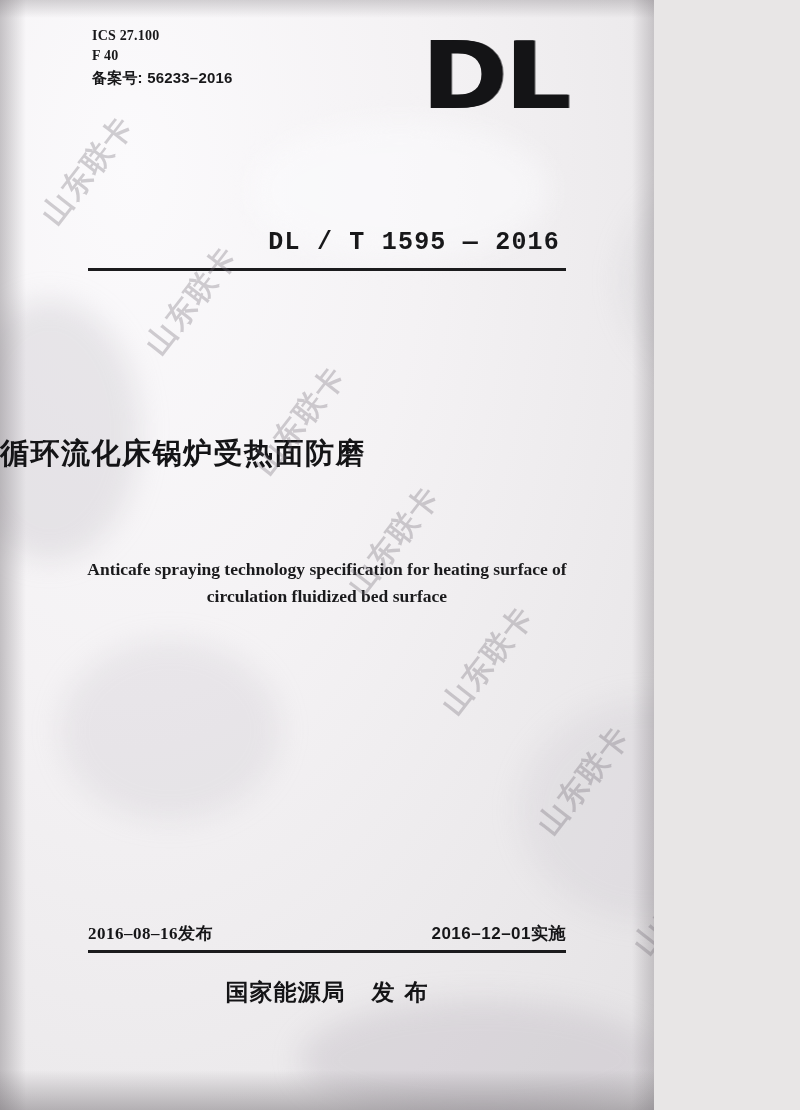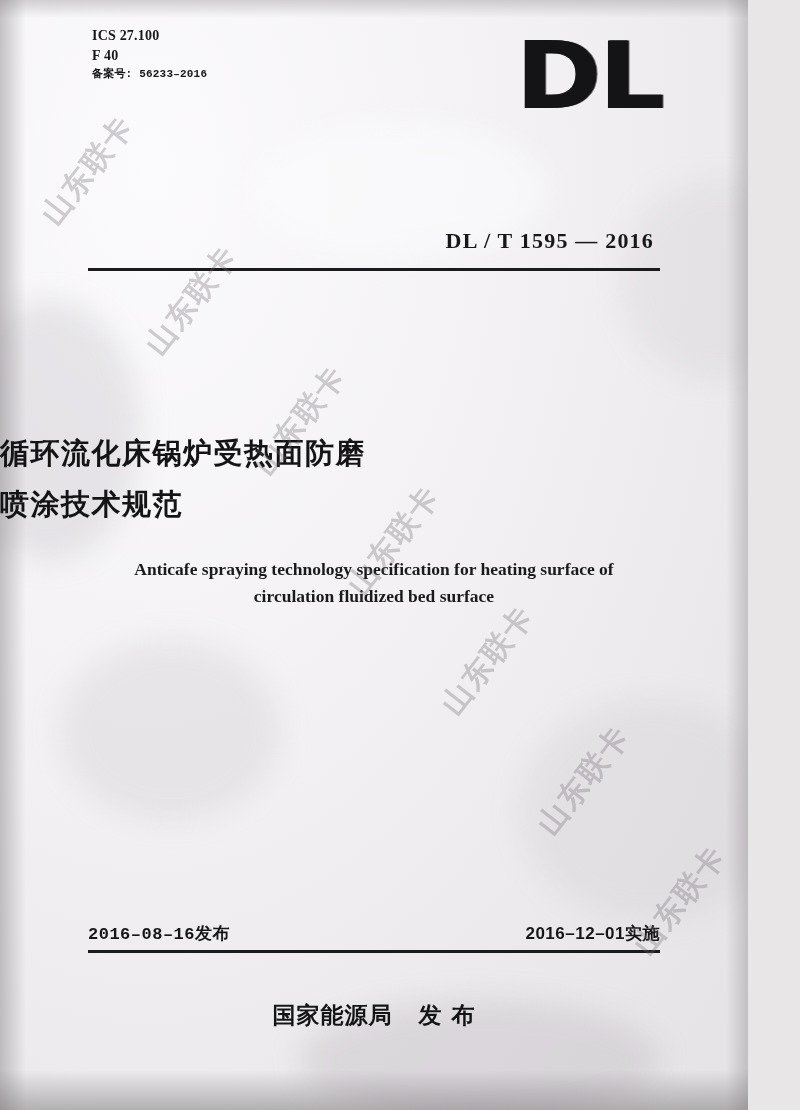--- a/index.html
+++ b/index.html
@@ -16,7 +16,7 @@
 
   #page {
     position: relative;
-    width: 748px;
+    width: 654px;
     height: 1110px;
     background:
       radial-gradient(ellipse at 20% 15%, #fbfafc 0%, #f4f2f4 40%, #eceaec 70%, #e4e2e4 100%);

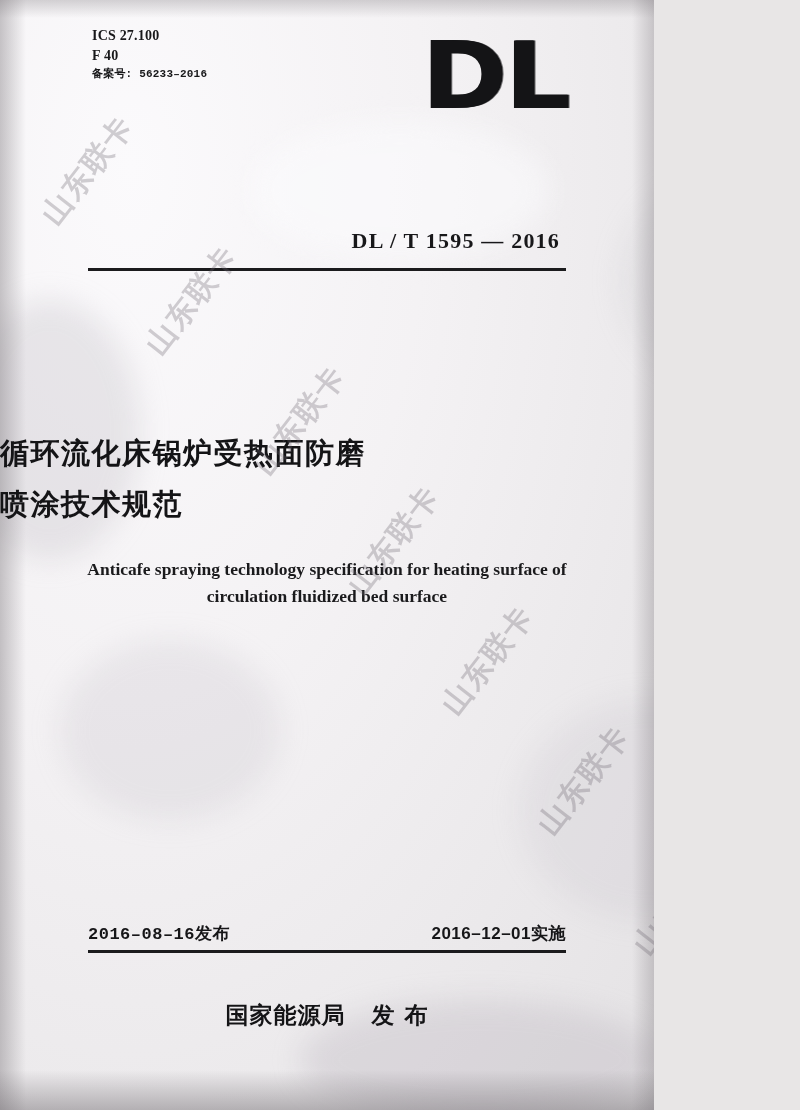--- a/index.html
+++ b/index.html
@@ -71,7 +71,7 @@
     line-height: 1.45;
   }
   .meta div { font-size: 14px; letter-spacing: 0.2px; white-space: nowrap; }
-  .meta .cn { font-family: Liberation Mono, monospace; font-size: 11px; font-weight: bold; }
+  .meta .cn { font-family: Liberation Sans, sans-serif; font-size: 15px; font-weight: bold; }
 
   
   .dl-logo {

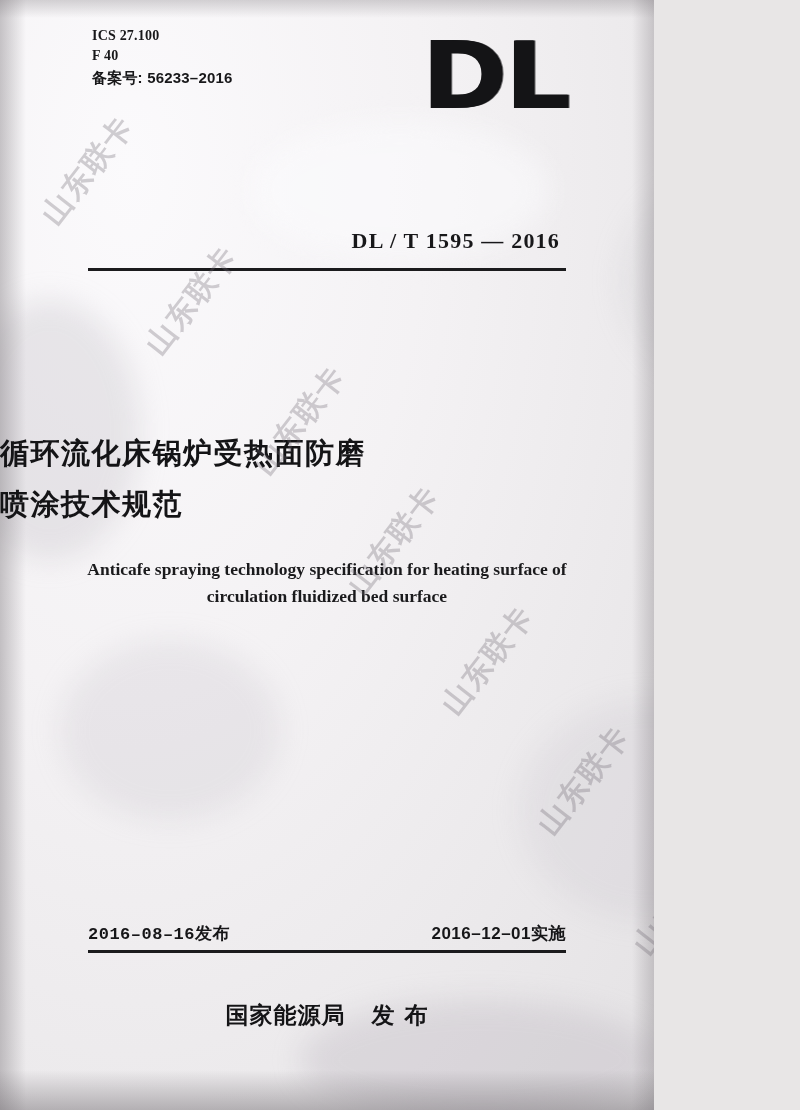--- a/index.html
+++ b/index.html
@@ -107,9 +107,9 @@
     position: absolute;
     right: 94px;
     top: 228px;
-    font-family: Liberation Serif, serif;
-    font-weight: bold;
-    font-size: 22px;
+    font-family: Liberation Mono, monospace;
+    font-weight: bold;
+    font-size: 25px;
     letter-spacing: 1.2px;
     color: #18181a;
     margin-left: 13px;

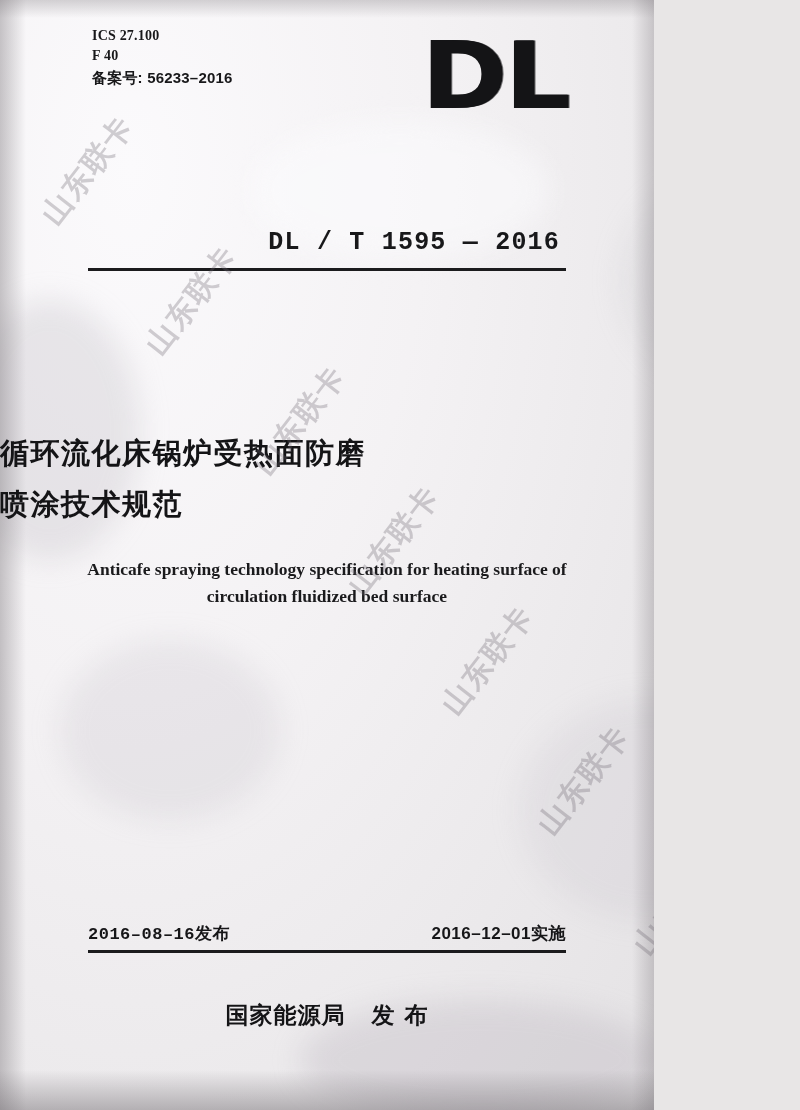--- a/index.html
+++ b/index.html
@@ -239,7 +239,6 @@
 
   <div class="subject">
     <div>循环流化床锅炉受热面防磨</div>
-    <div>喷涂技术规范</div>
   </div>
 
   <div class="subject-en">

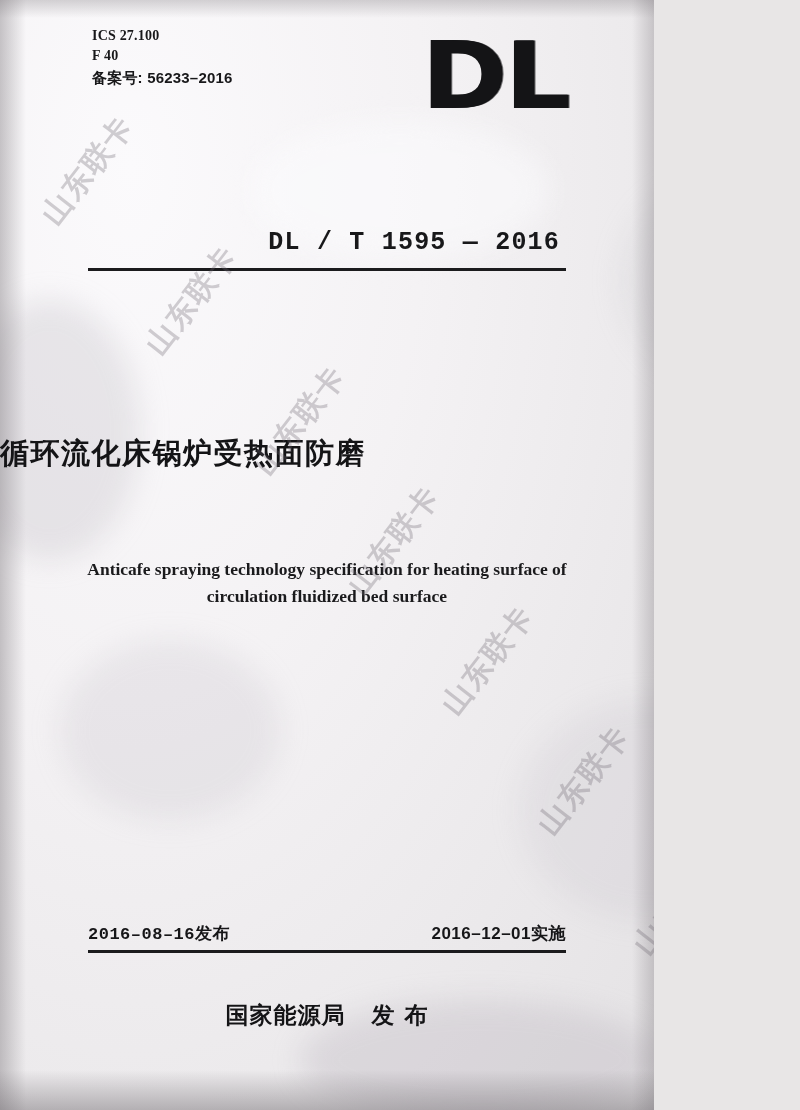--- a/index.html
+++ b/index.html
@@ -155,7 +155,7 @@
     position: absolute;
     left: 88px;
     top: 922px;
-    font-family: Liberation Mono, monospace;
+    font-family: Liberation Serif, serif;
     font-weight: bold;
     font-size: 17px;
     letter-spacing: 0.5px;

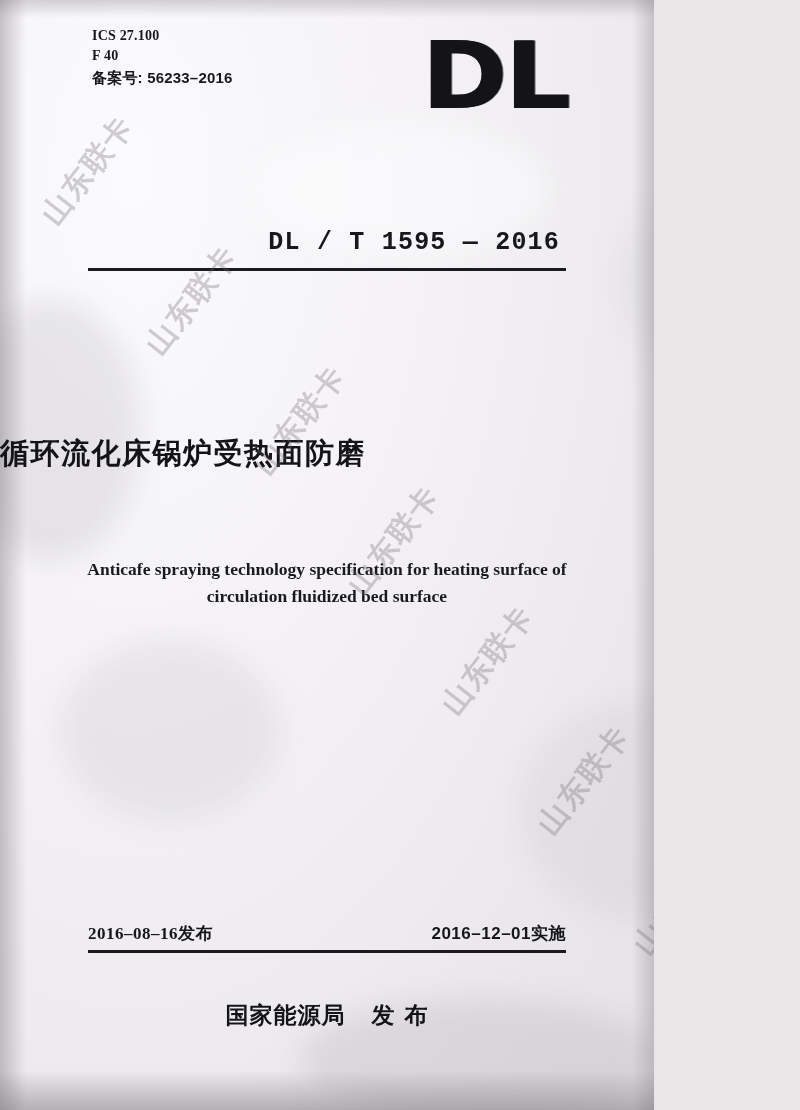--- a/index.html
+++ b/index.html
@@ -191,7 +191,6 @@
     font-size: 23px;
     letter-spacing: 1px;
     color: #141416;
-    margin-top: 23px;
   }
   .publisher .gap { display: inline-block; width: 26px; }
 

